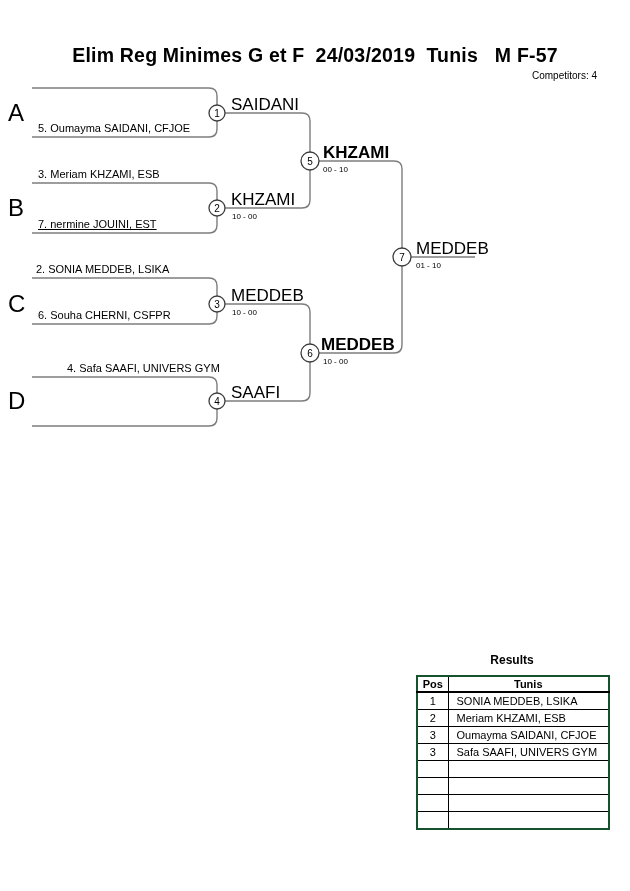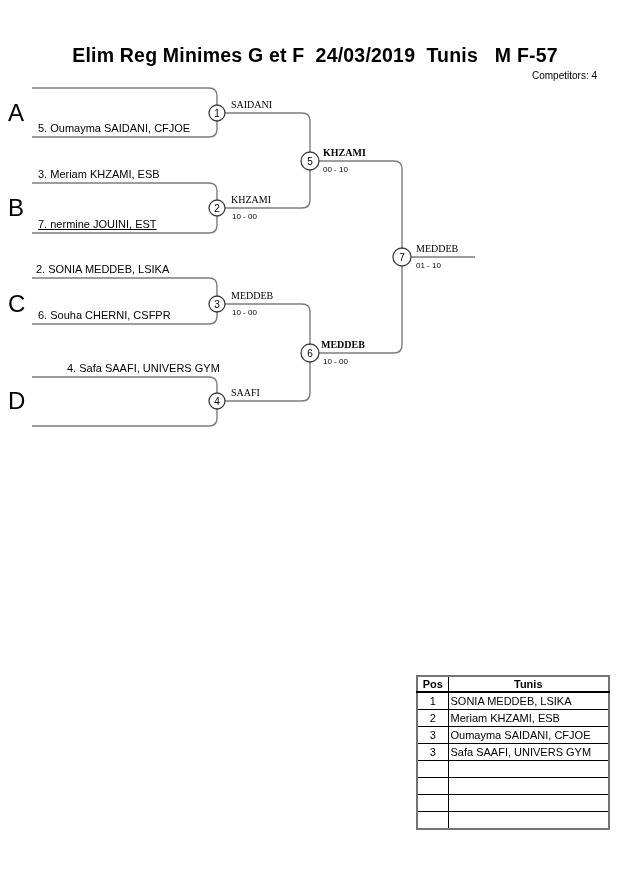--- a/index.html
+++ b/index.html
@@ -15,7 +15,7 @@
   .competitors{top:70px;right:33px;font-size:10px;}
   .letter{font-size:24px;line-height:28px;}
   .entry-name{font-size:11px;line-height:13px;white-space:nowrap;}
-  .winner{font-size:10px;line-height:13px;white-space:nowrap;font-family:Liberation Serif, serif;}
+  .winner{font-size:17px;line-height:13px;white-space:nowrap;}
   .winner.bold{font-weight:bold;}
   .score{font-size:8px;line-height:9px;white-space:nowrap;color:#000;}
   svg text.cnum{

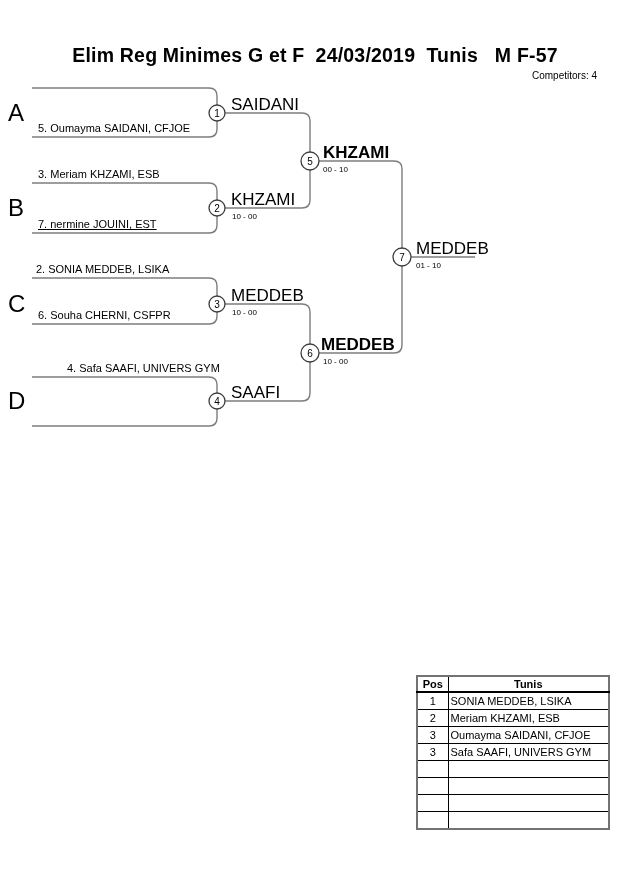--- a/index.html
+++ b/index.html
@@ -110,6 +110,7 @@
   <div class="abs score" style="left:323px;top:357px;">10 - 00</div>
   <div class="abs score" style="left:416px;top:261px;">01 - 10</div>
 
+  <div class="abs results-title">Results</div>
   <table class="results">
     <colgroup>
         <col style="width:31px">

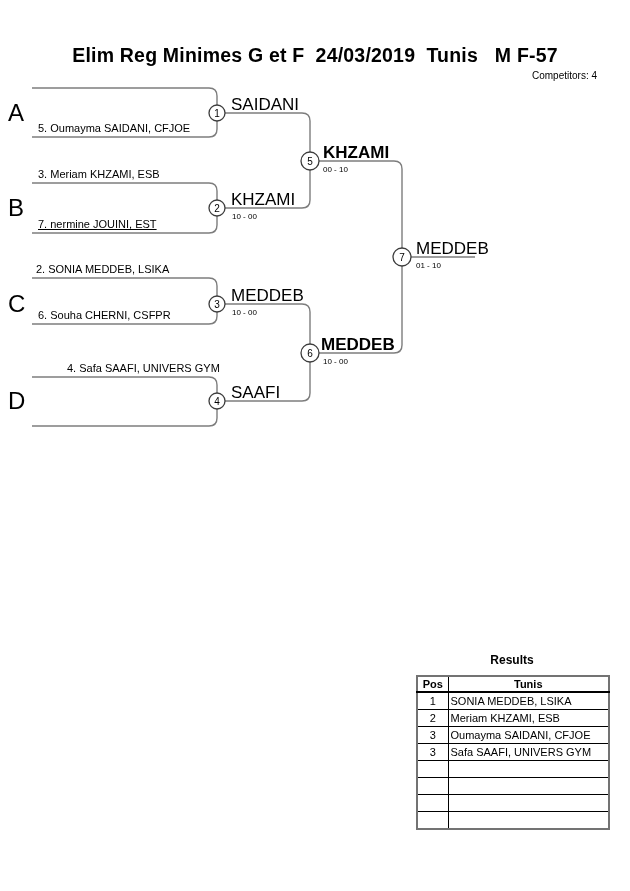--- a/index.html
+++ b/index.html
@@ -28,7 +28,7 @@
   table.results{
     position:absolute;left:416px;top:675px;width:192px;
     border-collapse:collapse;table-layout:fixed;
-    border:2px solid #737373;font-size:11px;
+    border:2px solid #14532d;font-size:11px;
   }
   table.results th{
     border:1px solid #000;border-bottom:2px solid #000;

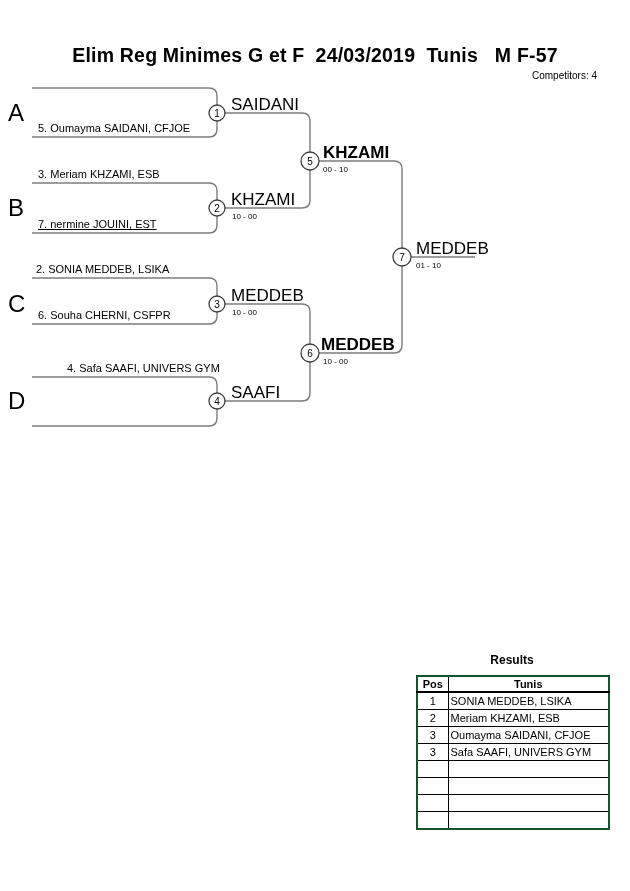--- a/index.html
+++ b/index.html
@@ -39,7 +39,7 @@
     overflow:hidden;white-space:nowrap;
   }
   table.results td.pos{text-align:center;}
-  table.results td.name{text-align:left;padding-left:2px;}
+  table.results td.name{text-align:left;padding-left:8px;}
 </style>
 </head>
 <body>

